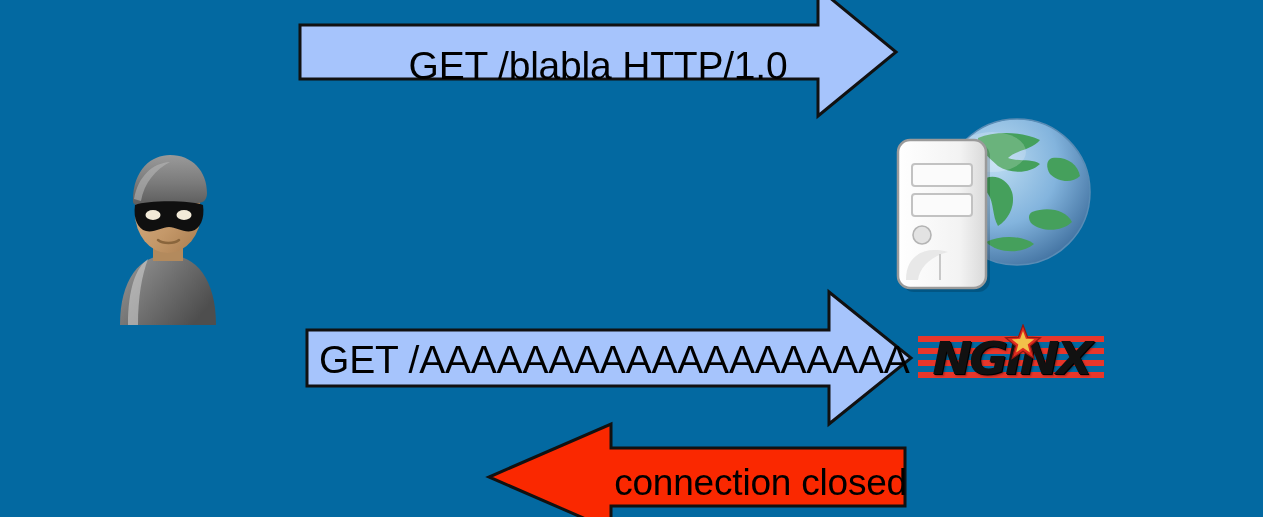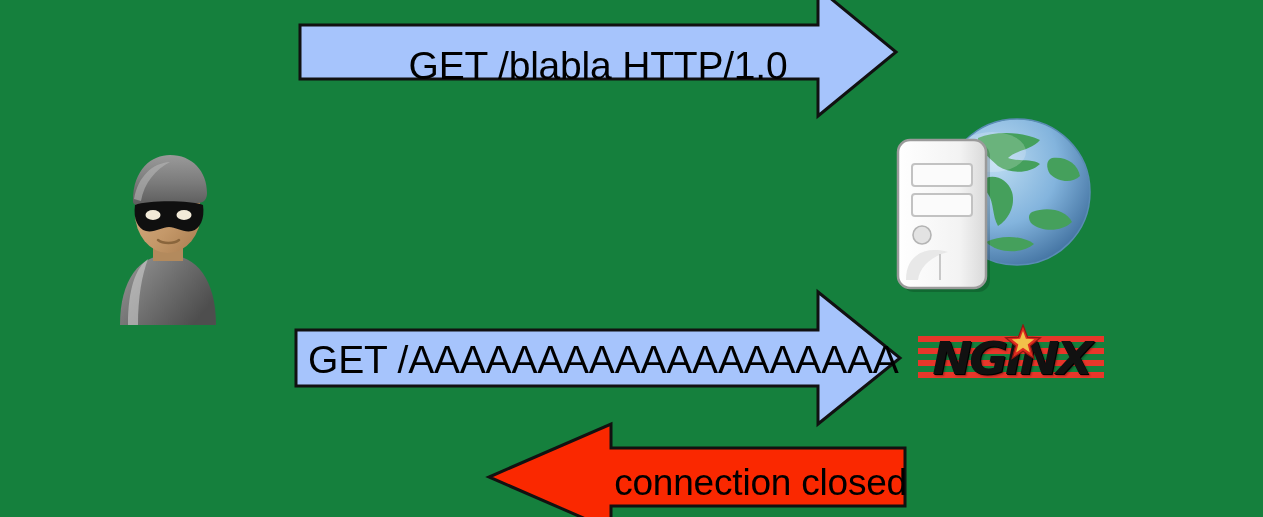--- a/index.html
+++ b/index.html
@@ -11,7 +11,7 @@
     position: relative;
     width: 1263px;
     height: 517px;
-    background: #15803d;
+    background: #0369a1;
     overflow: hidden;
     font-family: "Liberation Sans", sans-serif;
   }

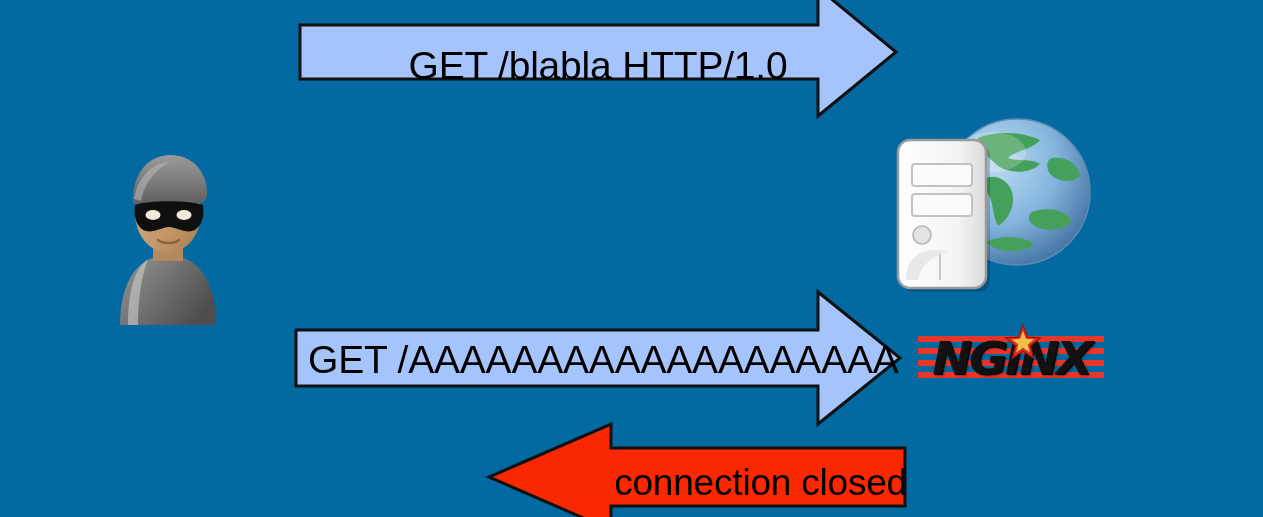--- a/index.html
+++ b/index.html
@@ -48,7 +48,7 @@
   #arrow-response-404 .arrow-label { font-size: 39px; justify-content: center;
                                      padding-left: 70px; }
 
-  #arrow-request-2  { left: 294px; top: 290px; width: 608px; height: 136px; }
+  #arrow-request-2  { left: 305px; top: 290px; width: 608px; height: 136px; }
   #arrow-request-2 .arrow-label { font-size: 39px; justify-content: flex-start;
                                   padding-left: 14px; padding-top: 2px; }
 

